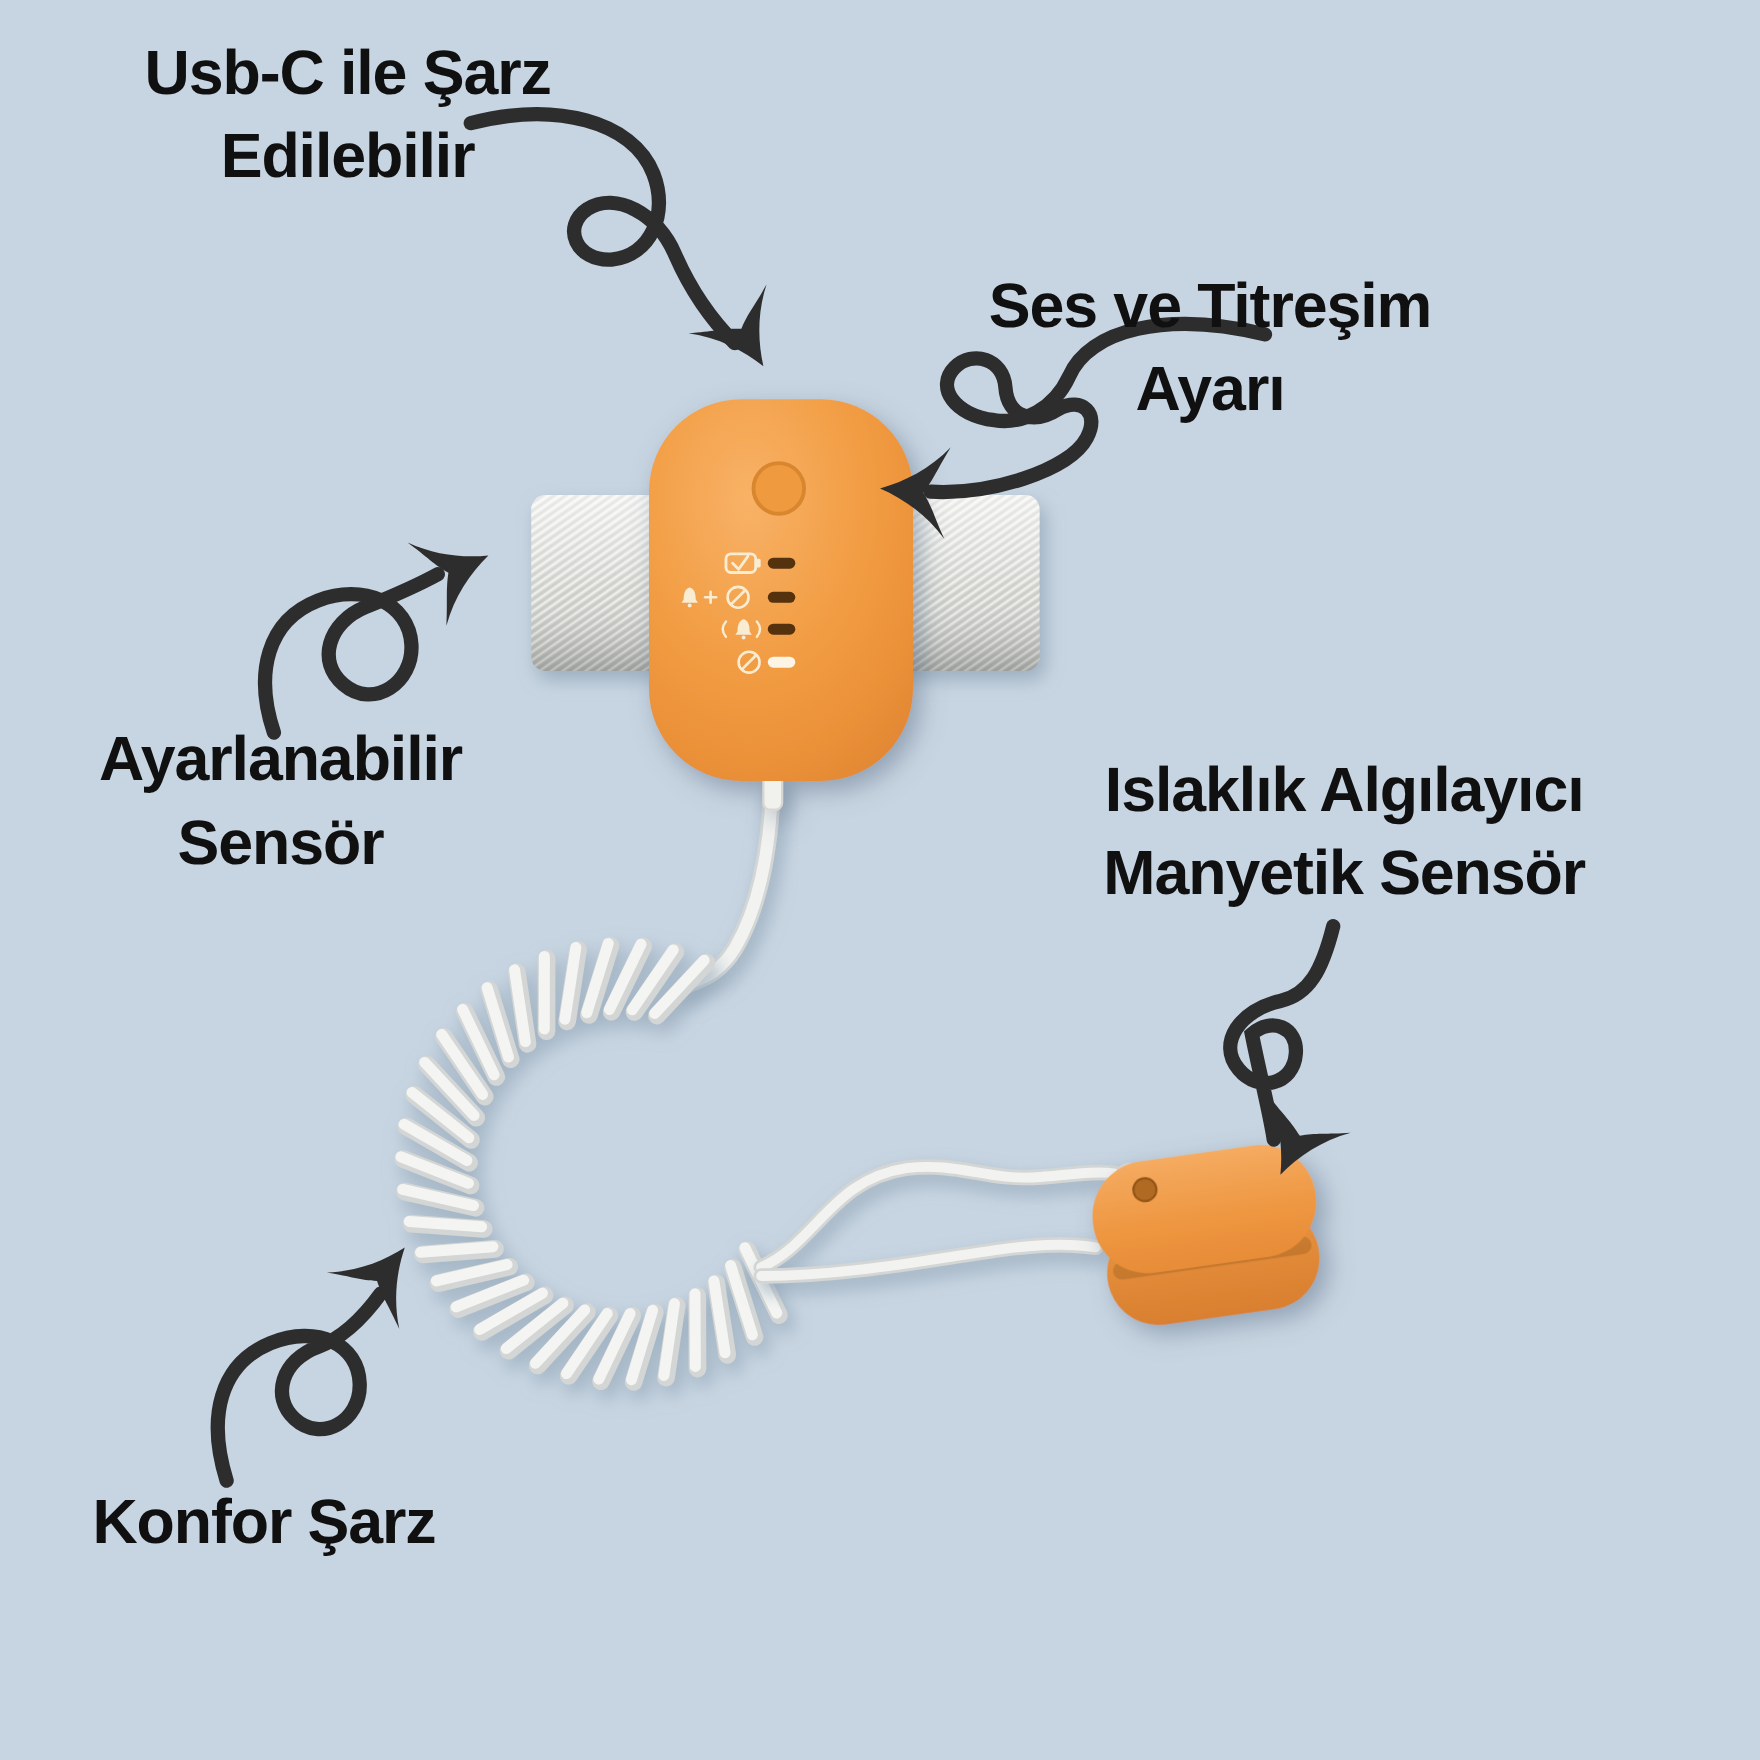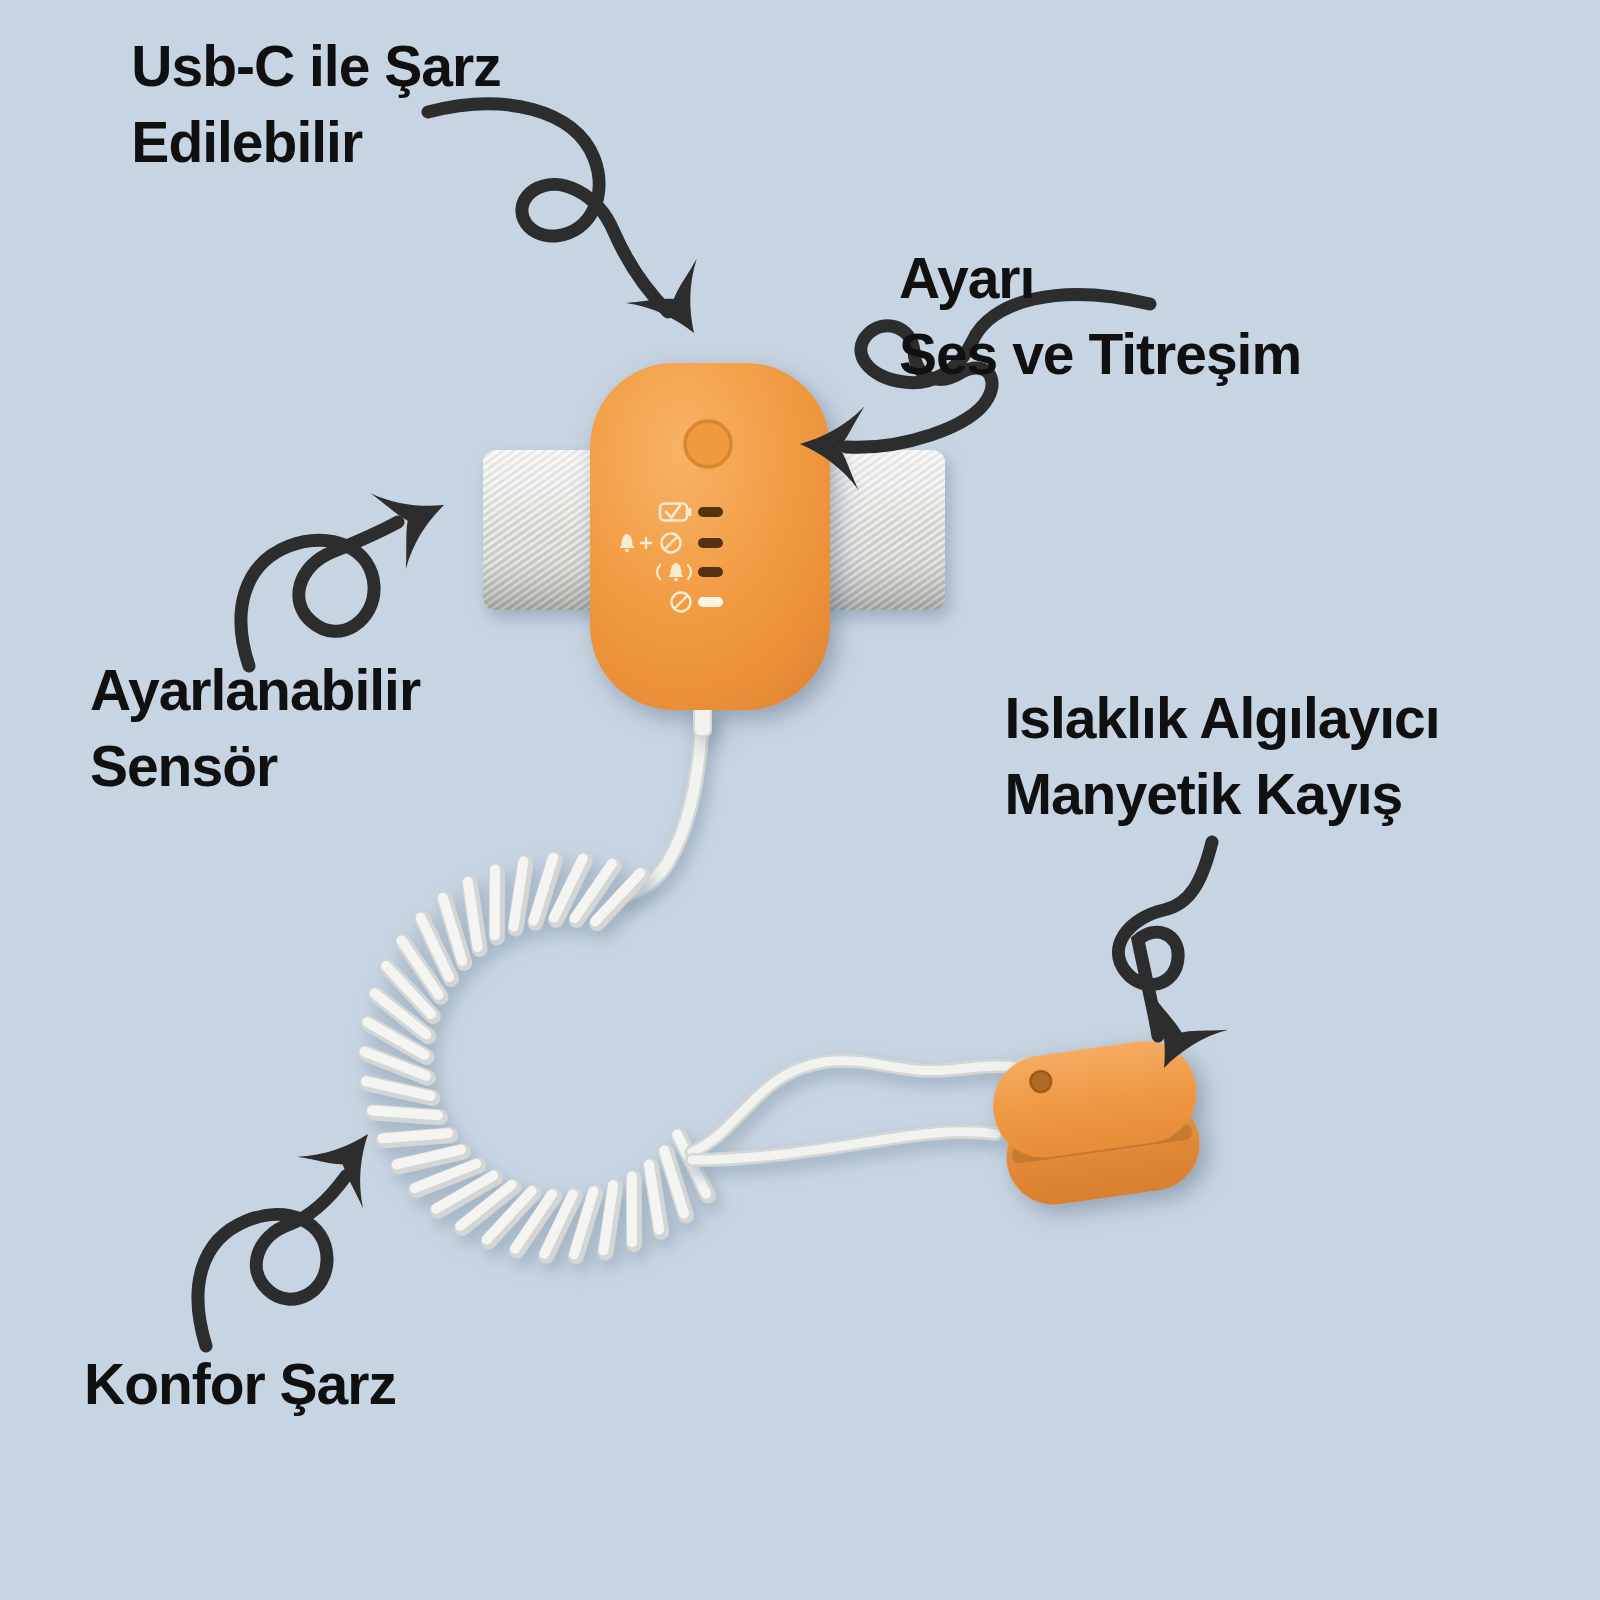--- a/index.html
+++ b/index.html
@@ -11,7 +11,7 @@
   svg.scene{position:absolute;left:0;top:0;}
   .label{
     position:absolute;transform:translateX(-50%);
-    text-align:left;white-space:nowrap;
+    text-align:center;white-space:nowrap;
     font-weight:800;font-size:57px;line-height:76px;
     letter-spacing:-1px;color:#101010;
   }

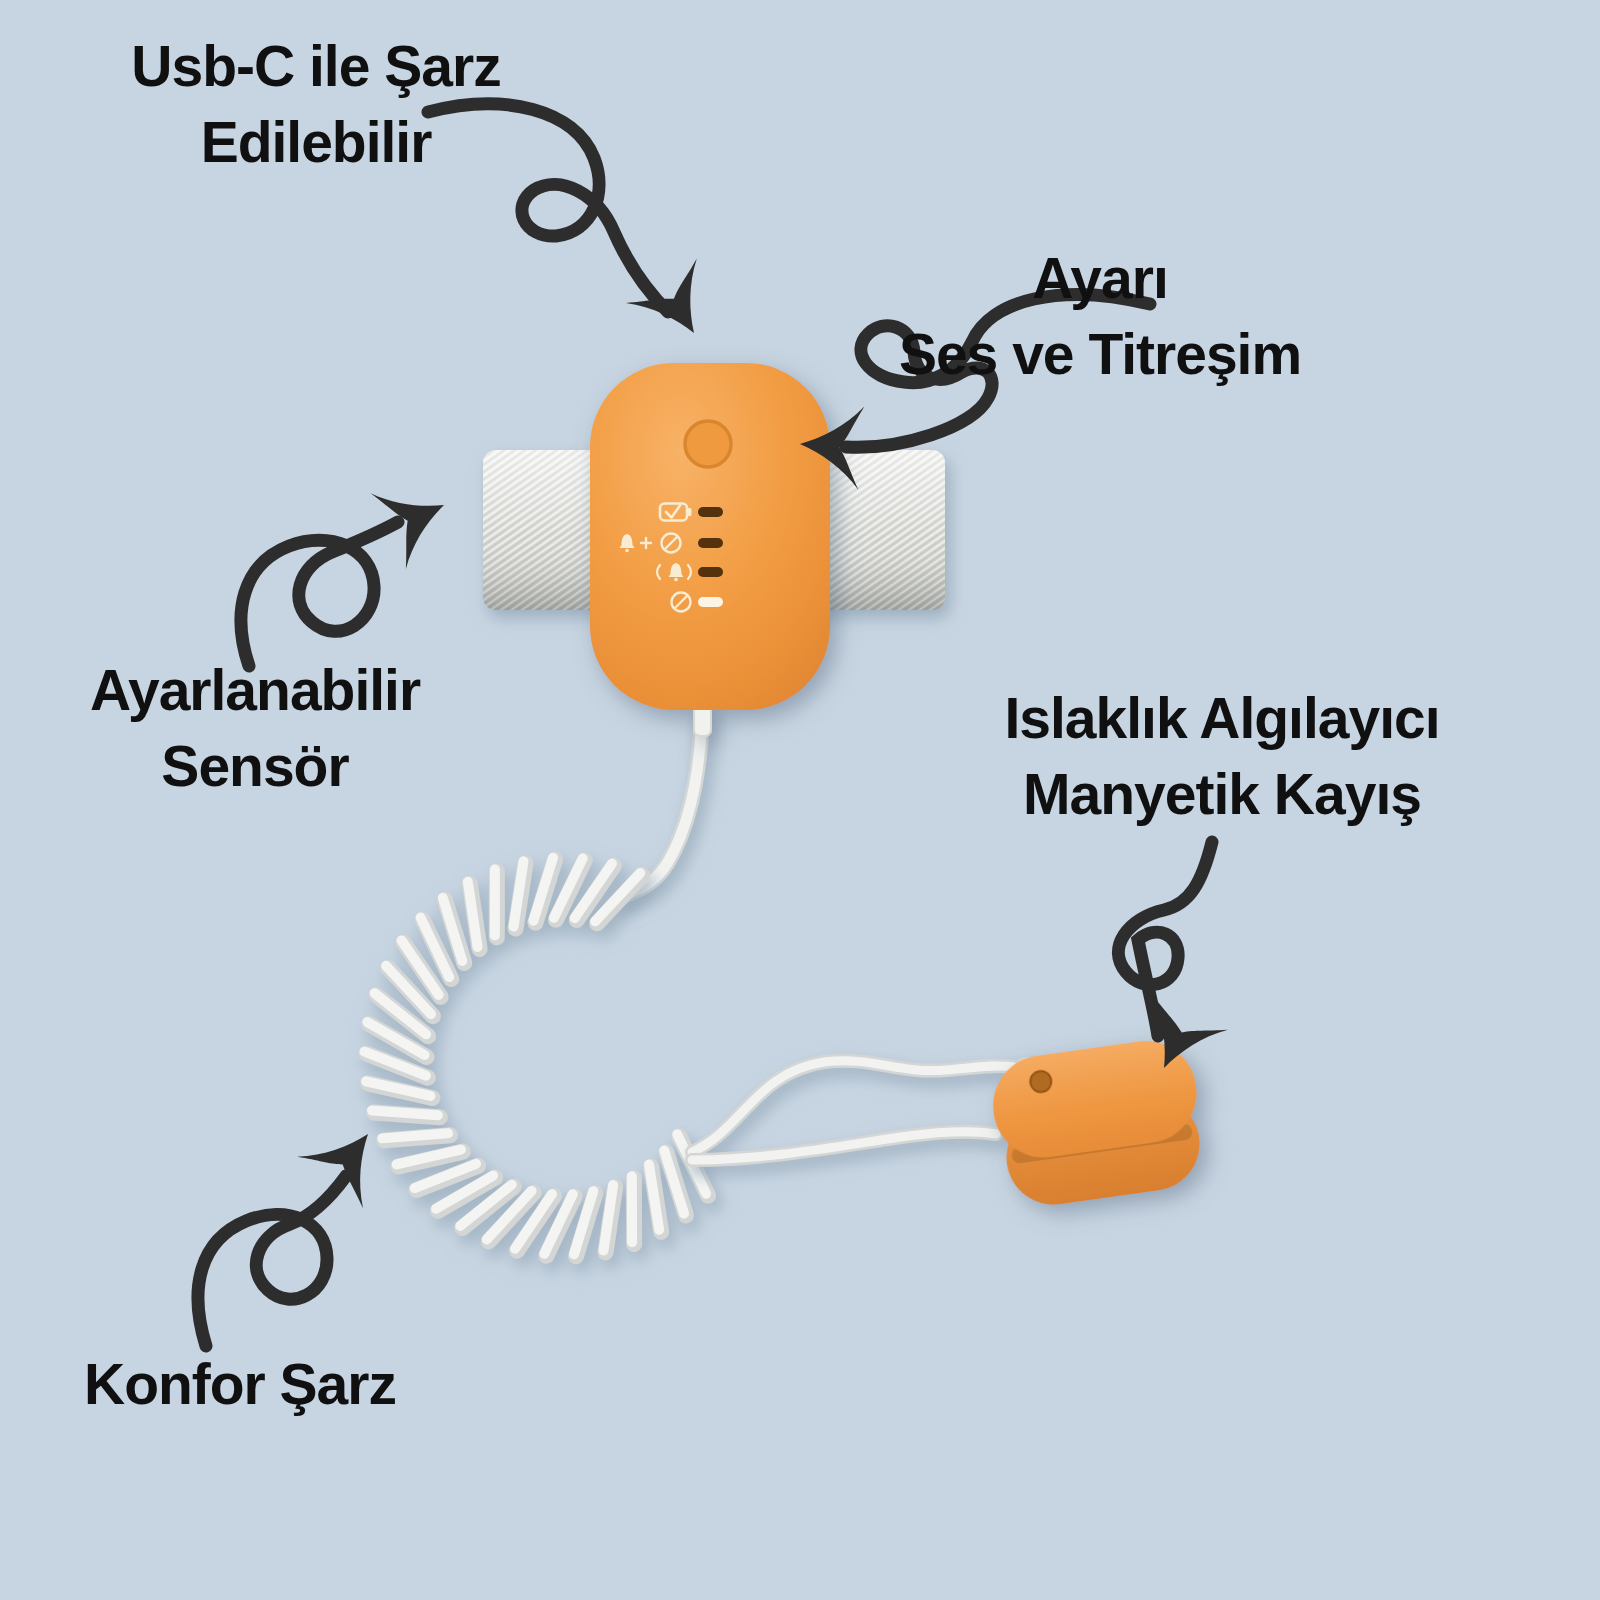--- a/index.html
+++ b/index.html
@@ -229,8 +229,8 @@
 </div>
 
 <div class="label" style="left:1100px;top:240px">
+  <div>Ses ve Titreşim</div>
   <div>Ayarı</div>
-  <div>Ses ve Titreşim</div>
 </div>
 
 <div class="label" style="left:255px;top:652px">

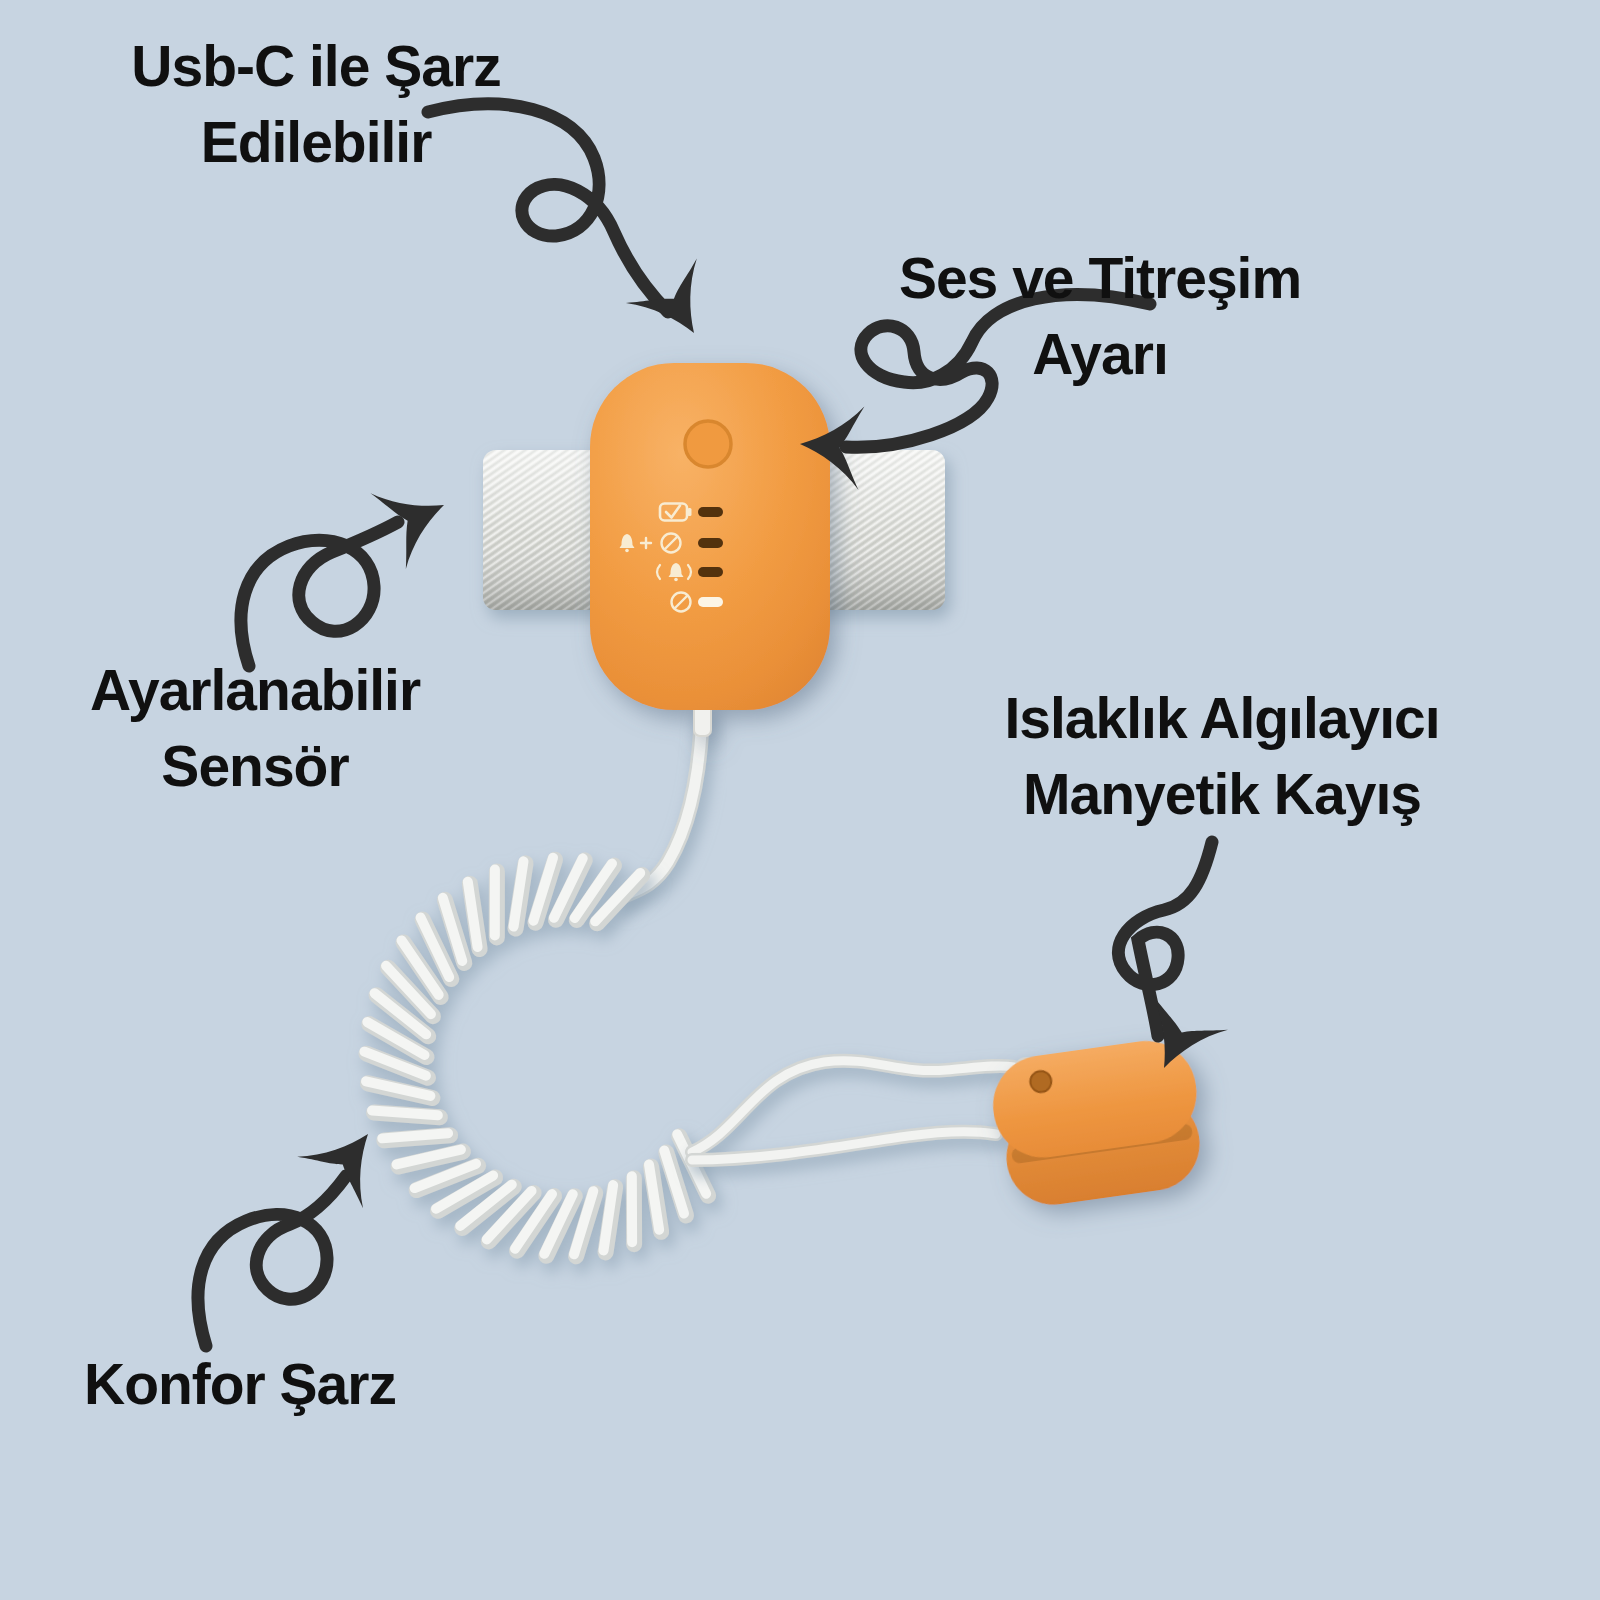--- a/index.html
+++ b/index.html
@@ -240,7 +240,7 @@
 
 <div class="label" style="left:1222px;top:680px">
   <div>Islaklık Algılayıcı</div>
-  <div>Manyetik Kayış</div>
+  <div>Manyetik Sensör</div>
 </div>
 
 <div class="label" style="left:240px;top:1346px">

